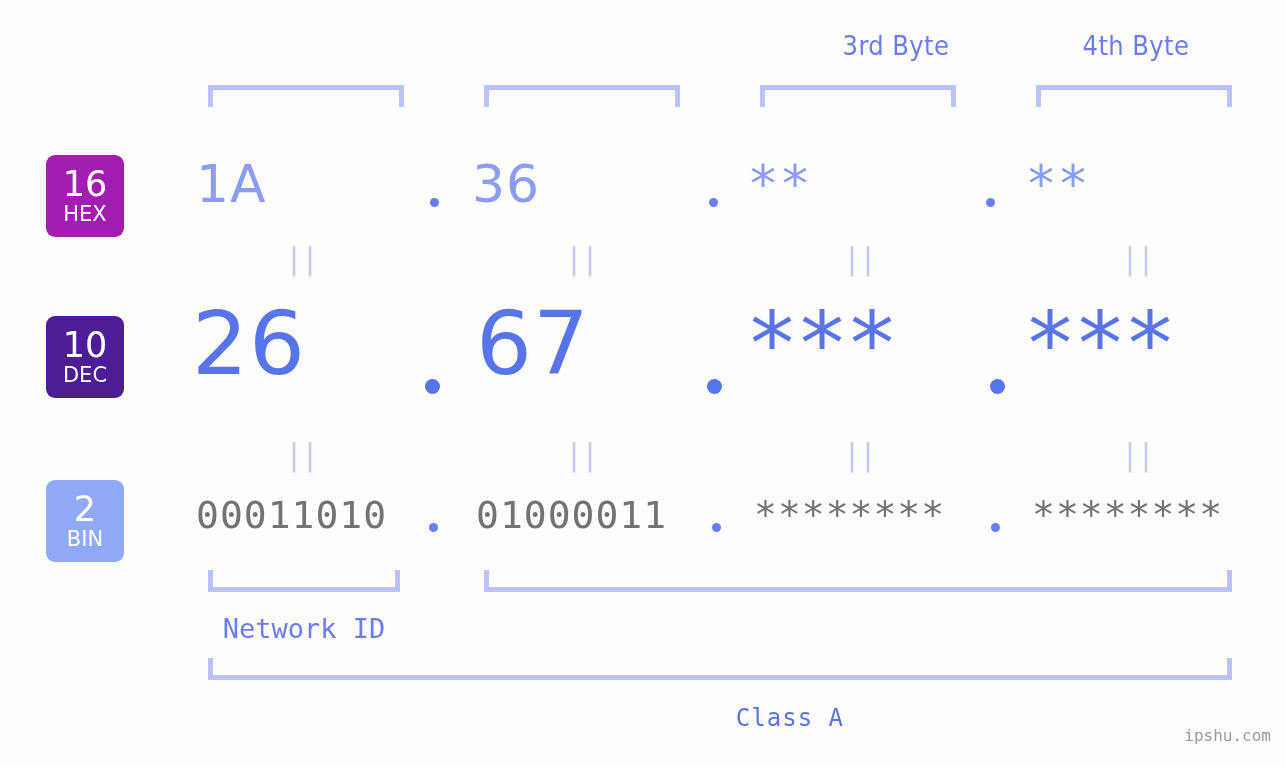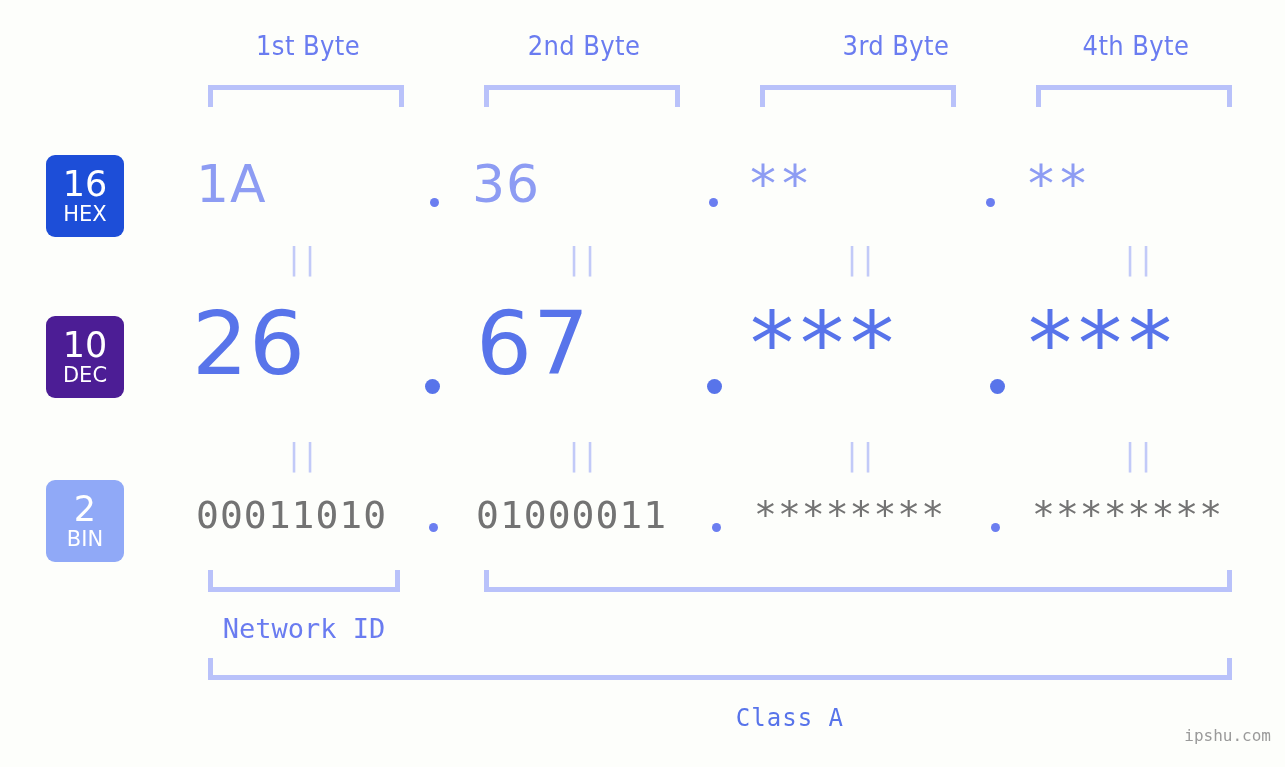--- a/index.html
+++ b/index.html
@@ -177,7 +177,6 @@
 
 <div class="stage">
 
-  <div class="byte-header" style="left:208px;">1st Byte</div>
   <div class="byte-header" style="left:484px;">2nd Byte</div>
   <div class="byte-header" style="left:796px;">3rd Byte</div>
   <div class="byte-header" style="left:1036px;">4th Byte</div>

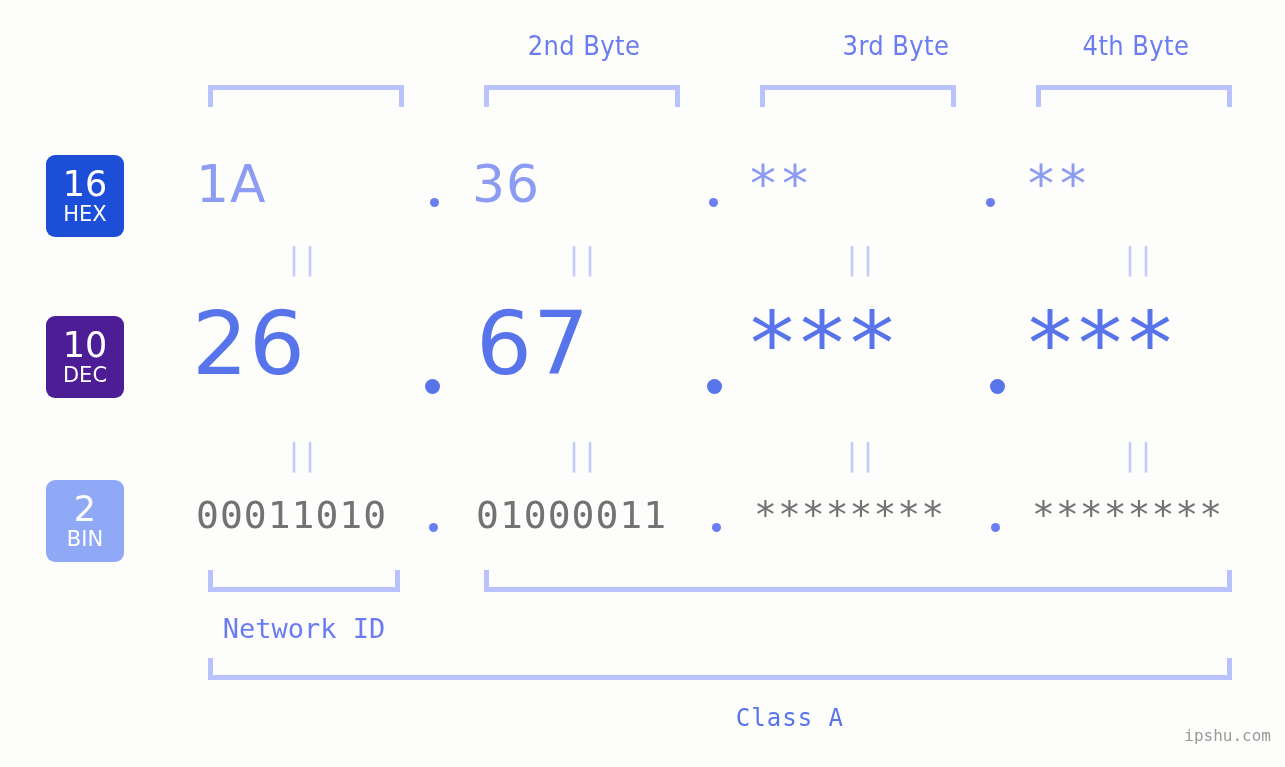--- a/index.html
+++ b/index.html
@@ -177,7 +177,6 @@
 
 <div class="stage">
 
-  <div class="byte-header" style="left:484px;">2nd Byte</div>
   <div class="byte-header" style="left:796px;">3rd Byte</div>
   <div class="byte-header" style="left:1036px;">4th Byte</div>
 

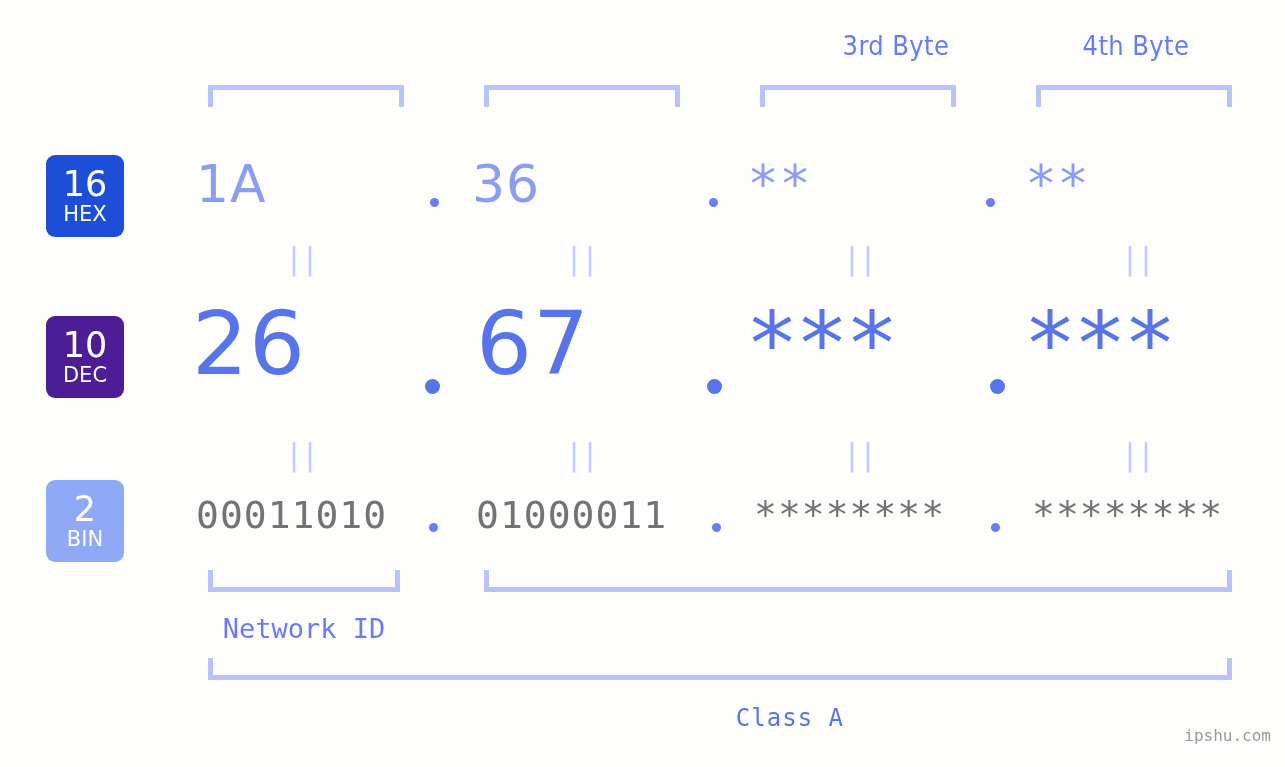--- a/index.html
+++ b/index.html
@@ -77,7 +77,7 @@
     font-weight: 400;
     letter-spacing: 0px;
   }
-  .badge-hex { top: 155px; background: #1d4ed8; }
+  .badge-hex { top: 155px; background: #a21caf; }
   .badge-dec { top: 316px; background: #4c1d95; }
   .badge-bin { top: 480px; background: #90a9f7; }
 

